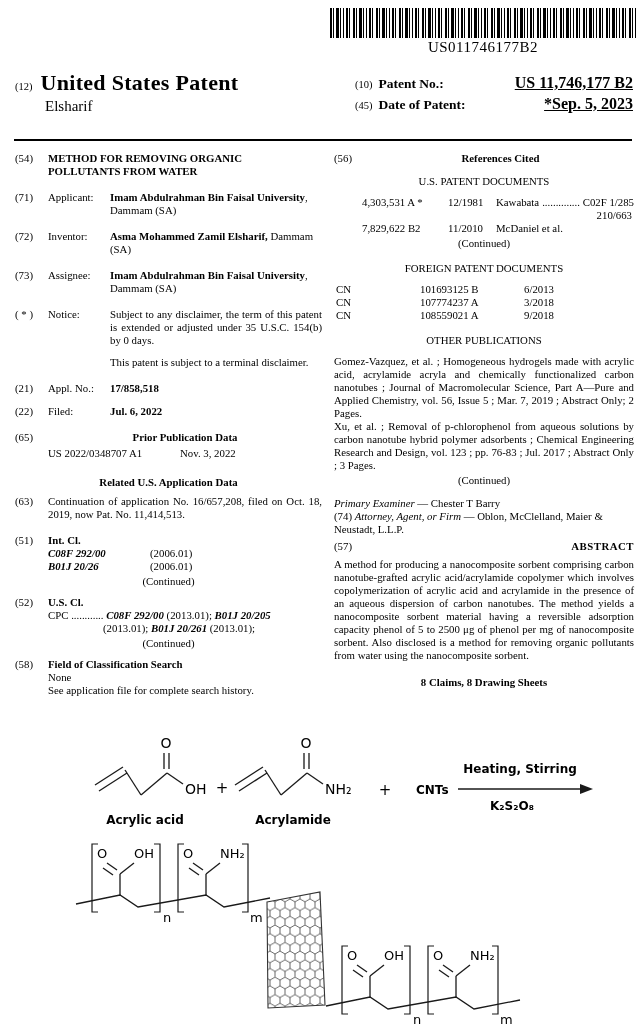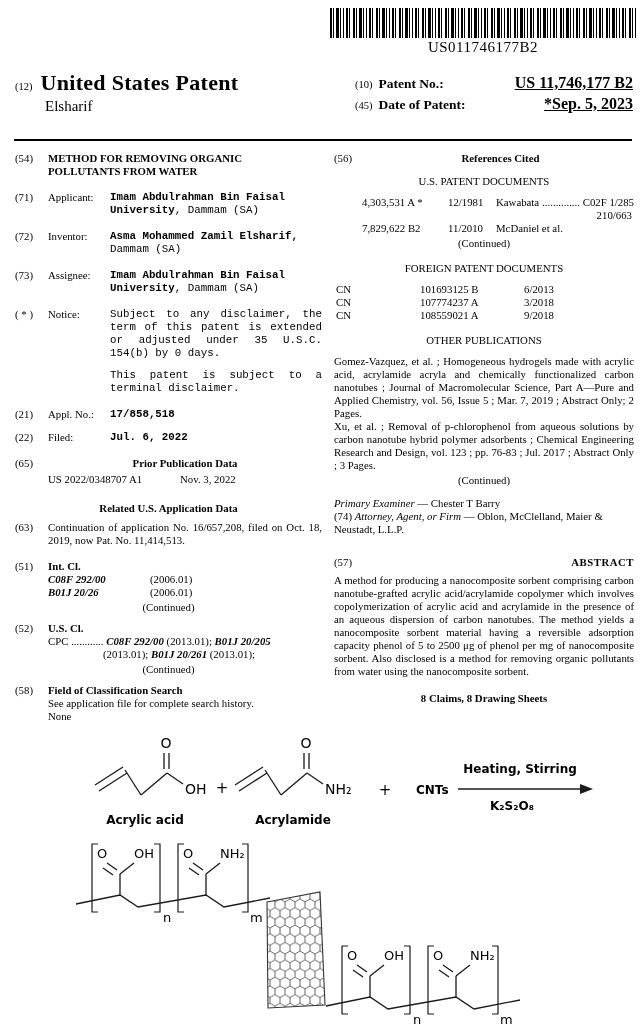--- a/index.html
+++ b/index.html
@@ -40,7 +40,7 @@
   b.nm{font-weight:bold;}
   .lblrow{display:flex;}
   .lbl{width:62px;flex:none;}
-  .val{flex:1;font-family:Liberation Mono, monospace;}
+  .val{flex:1;}
   .bold{font-weight:bold;}
   .bi{font-weight:bold;font-style:italic;}
   .it{font-style:italic;}

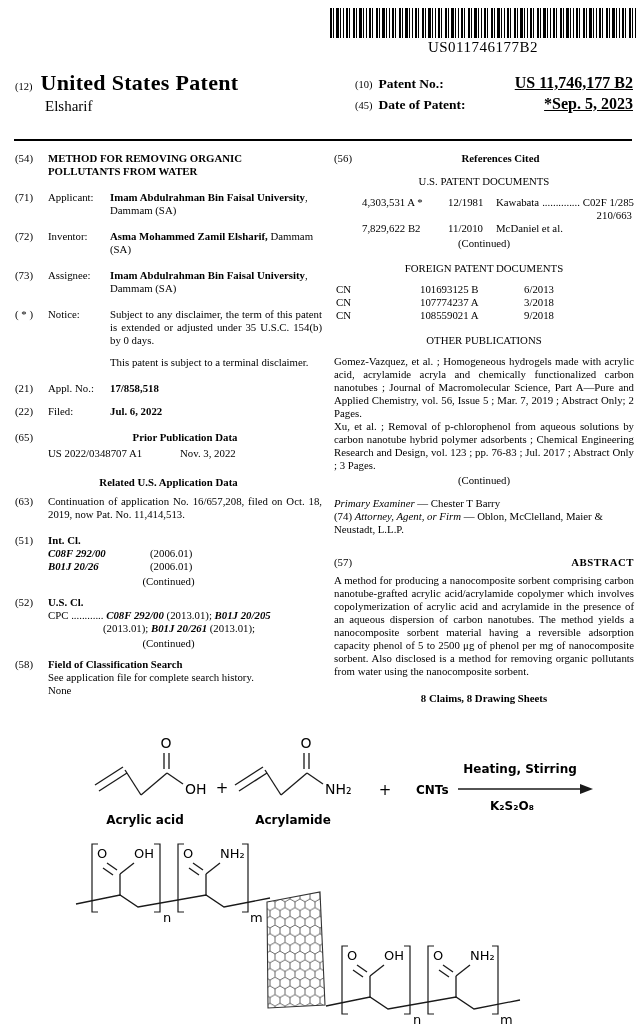--- a/index.html
+++ b/index.html
@@ -69,7 +69,7 @@
   .frow .fnum{width:104px;flex:none;}
 
   .exam{margin-top:10px;}
-  .attny{margin-bottom:20px;}
+  .attny{margin-bottom:4px;}
   .claims{font-weight:bold;text-align:center;margin-top:14px;}
 
   

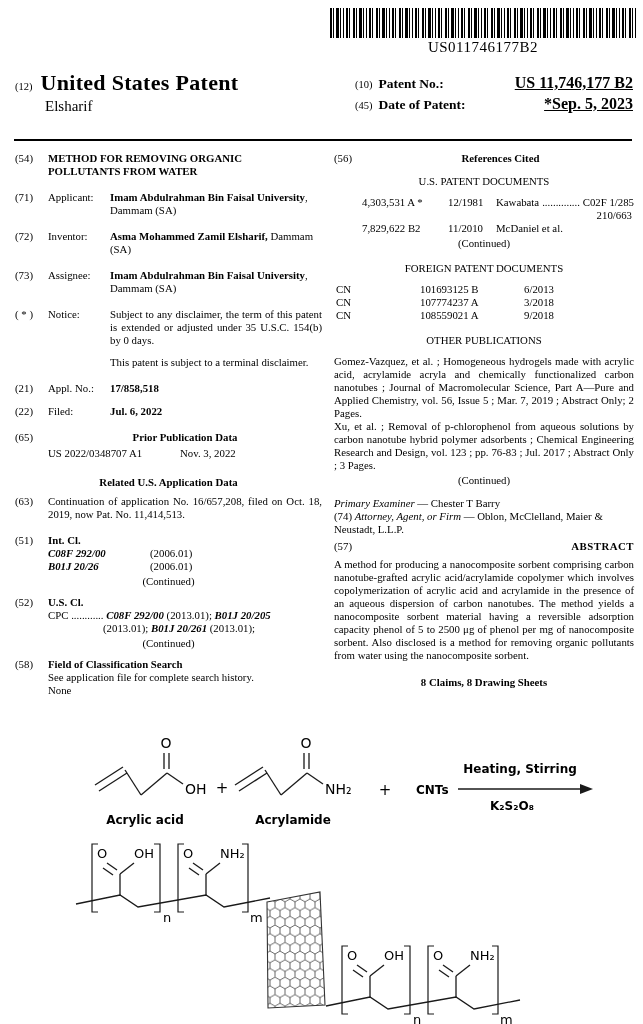--- a/index.html
+++ b/index.html
@@ -222,8 +222,8 @@
         <span class="tag">(58)</span>
         <span class="body bold">Field of Classification Search</span>
       </div>
+      <div style="margin-left:33px;">None</div>
       <div style="margin-left:33px;">See application file for complete search history.</div>
-      <div style="margin-left:33px;">None</div>
     </div>
   </div>
 

